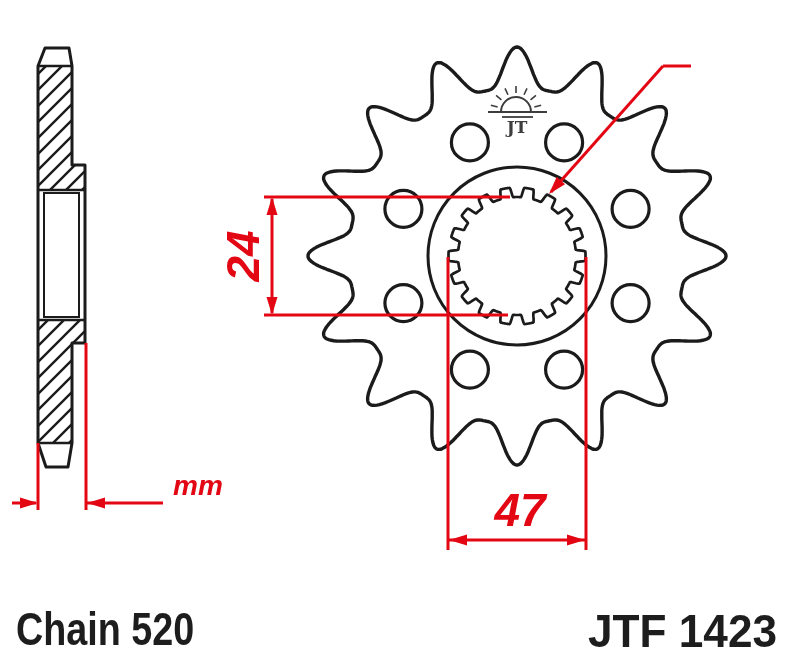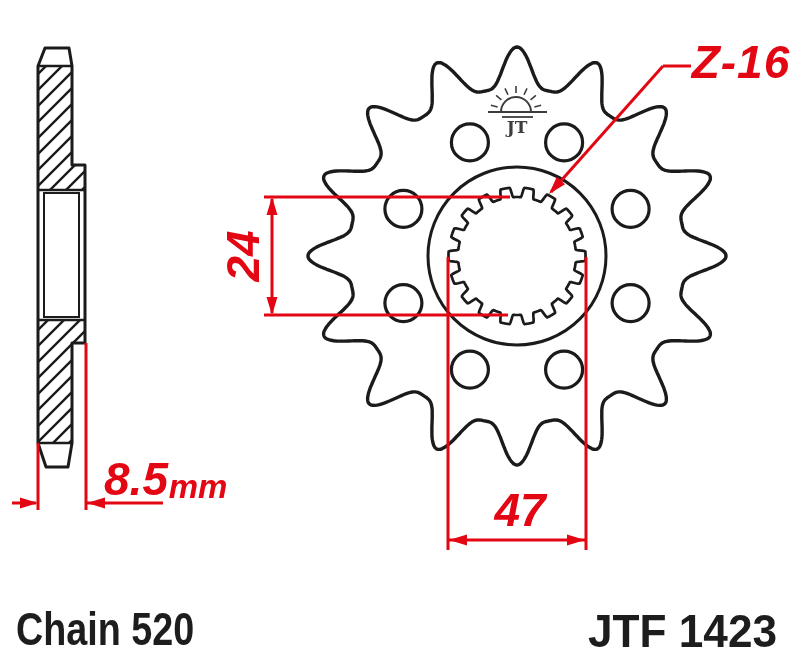--- a/index.html
+++ b/index.html
@@ -96,7 +96,6 @@
 
   <div class="dim unit" style="left:198px;top:486px;">mm</div>
 
-  <div class="dim zlabel" style="left:741px;top:62px;">Z-16</div>
 
   <div class="plate chain" style="left:16px;top:606px;">Chain 520</div>
 

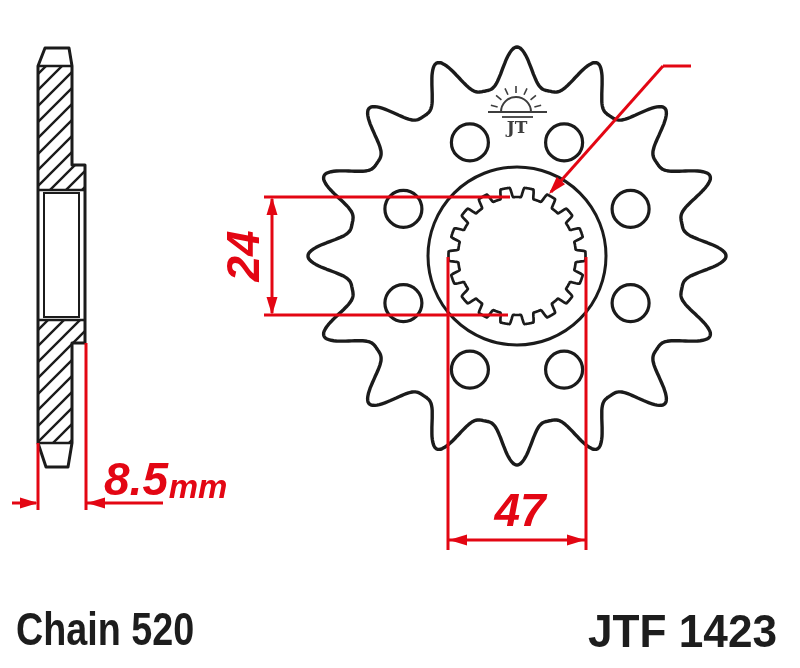--- a/index.html
+++ b/index.html
@@ -92,7 +92,6 @@
 
   <div class="dim" style="left:520px;top:510px;">47</div>
 
-  <div class="dim" style="left:136px;top:479px;">8.5</div>
 
   <div class="dim unit" style="left:198px;top:486px;">mm</div>
 

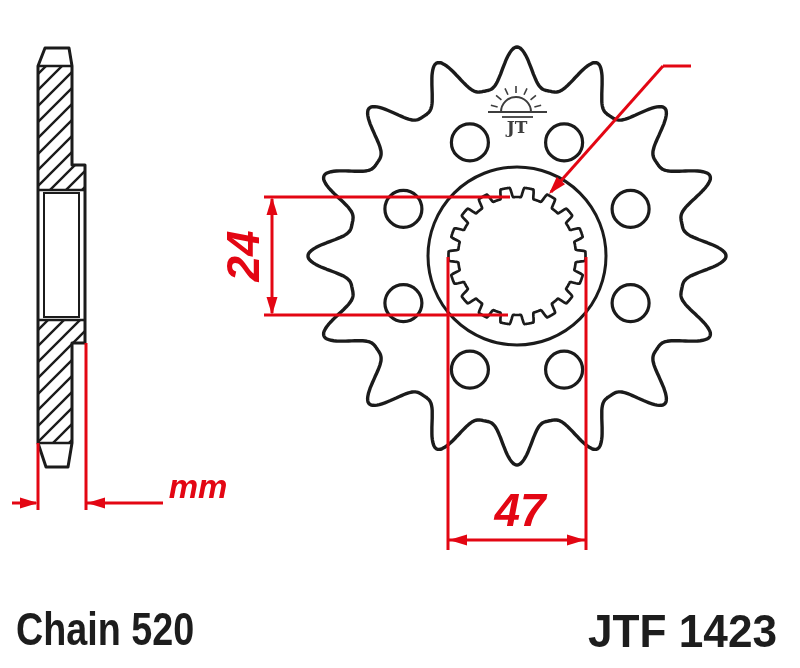--- a/index.html
+++ b/index.html
@@ -10,7 +10,7 @@
        font-style:italic;font-weight:600;font-size:46px;line-height:1;white-space:nowrap;
        transform:translate(-50%,-50%);}
   .dim.rot{transform:translate(-50%,-50%) rotate(-90deg);}
-  .dim.unit{font-size:33px;}
+  .dim.unit{font-size:28px;}
   .dim.zlabel{letter-spacing:1px;}
   .plate{position:absolute;color:#1d1d1d;font-family:"Liberation Sans",sans-serif;
          font-weight:700;font-size:46px;line-height:1;white-space:nowrap;

